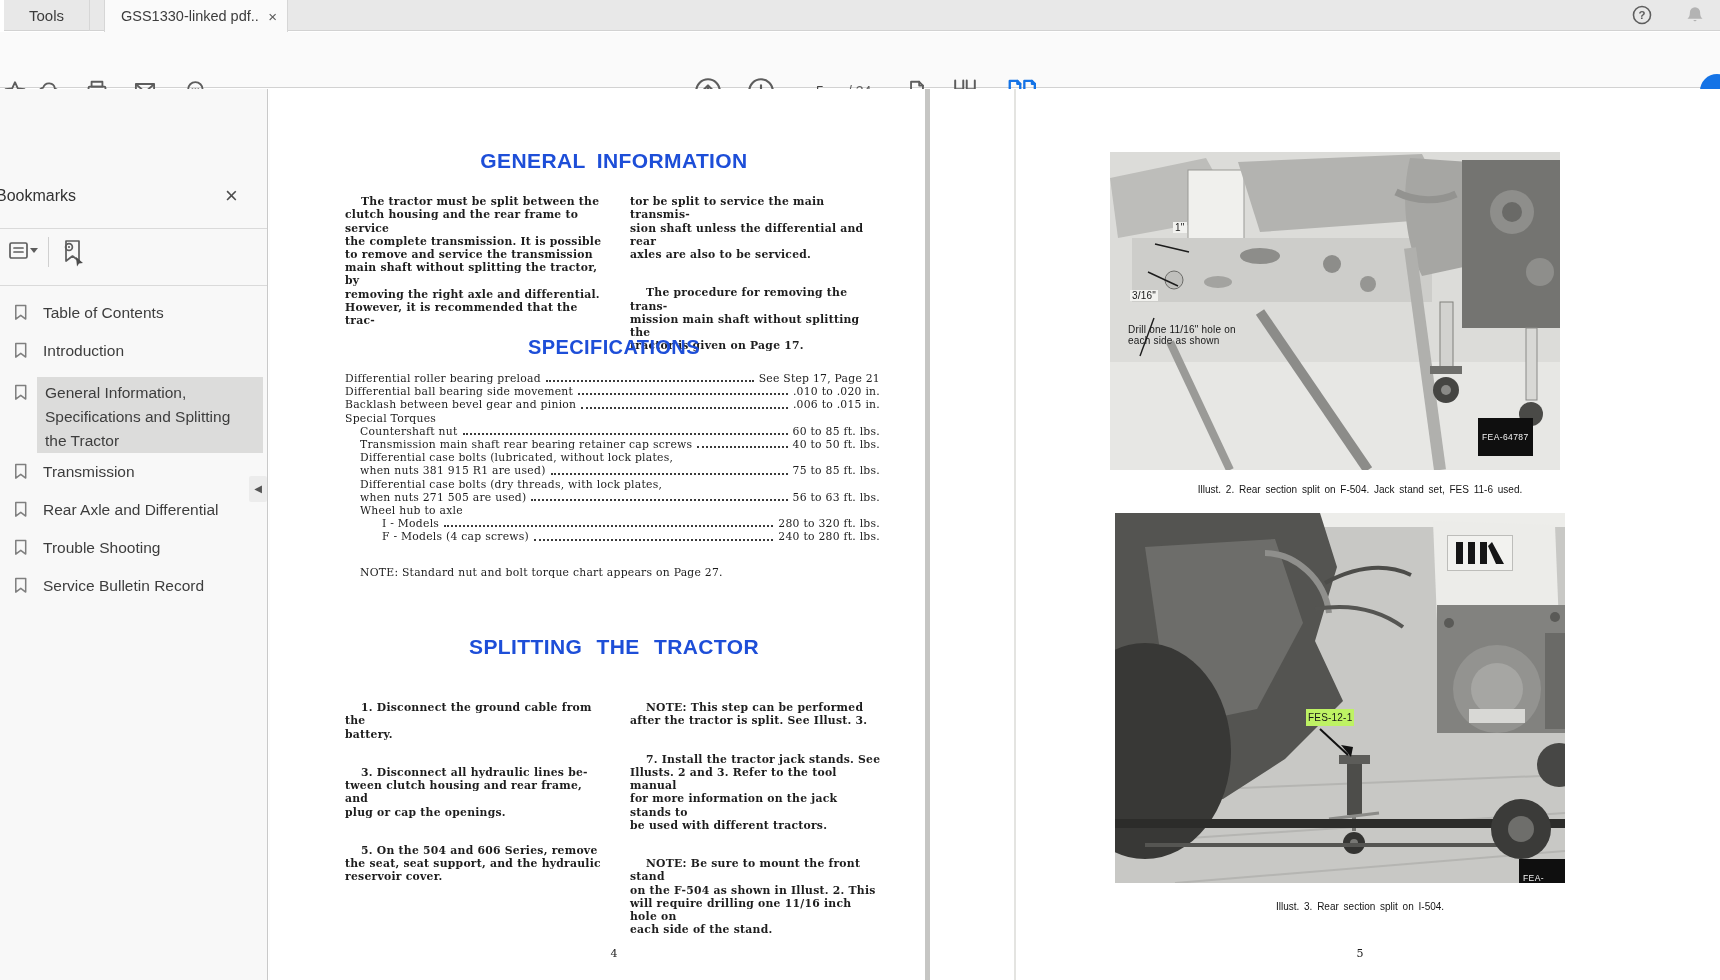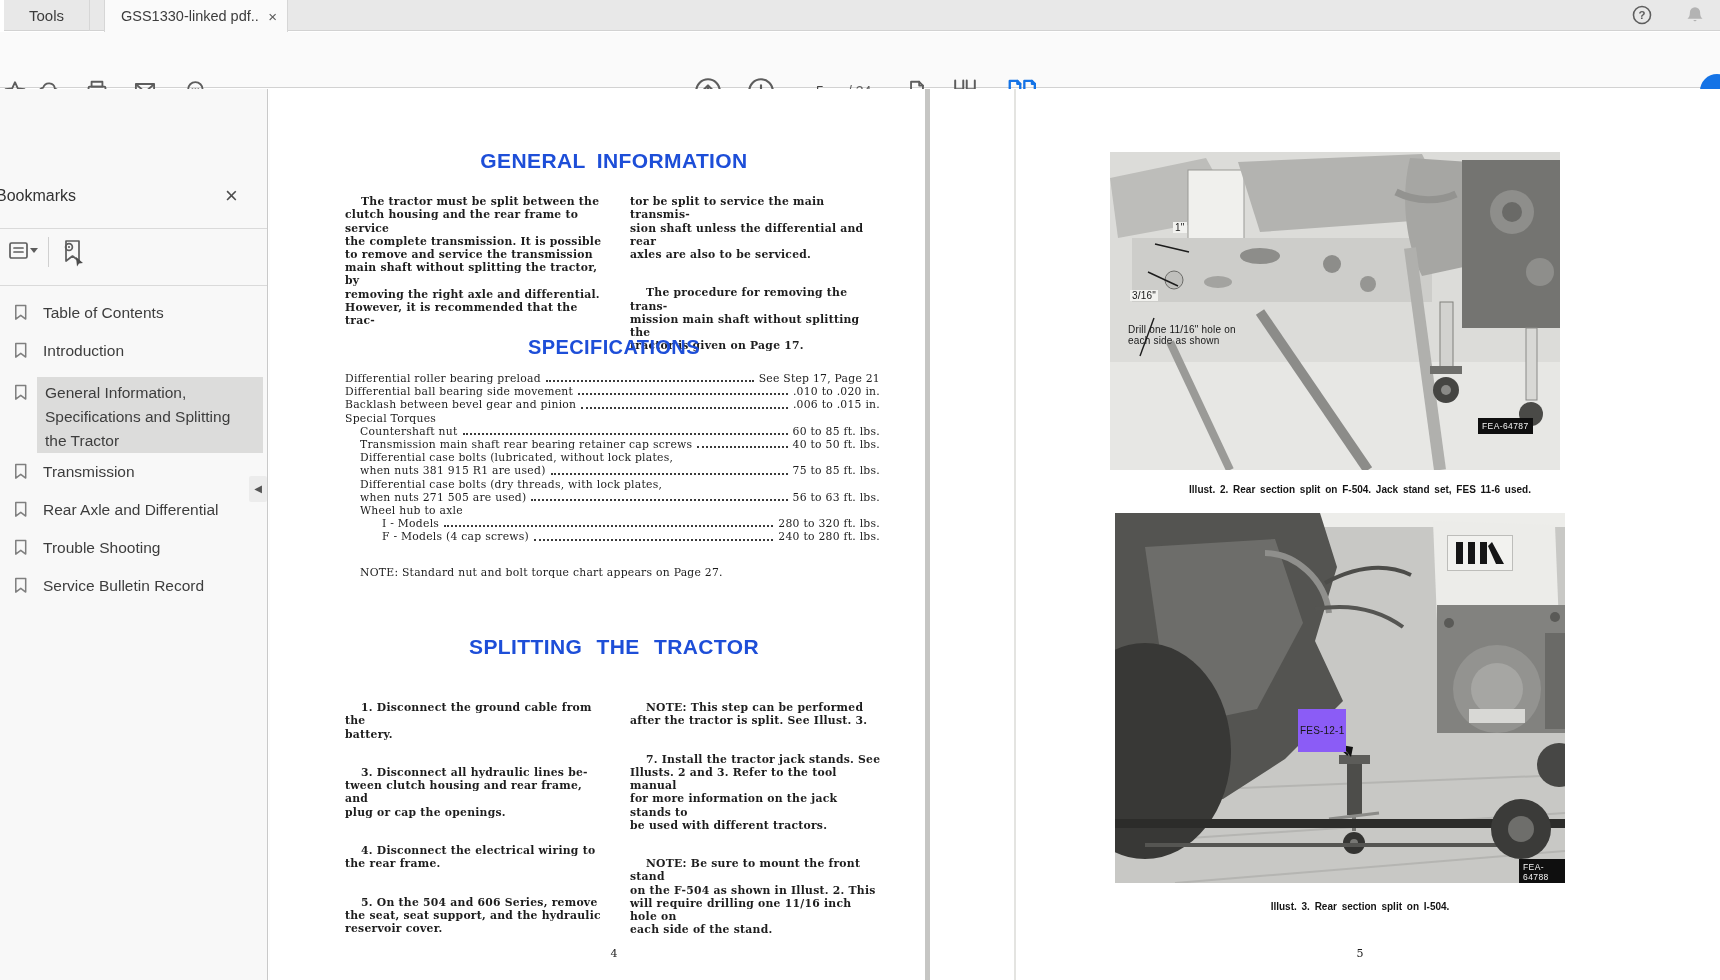--- a/index.html
+++ b/index.html
@@ -66,7 +66,7 @@
   .ann{position:absolute;font-family:"Liberation Sans",sans-serif;font-size:10px;color:#171717;letter-spacing:.2px;}
   .annbox{background:#f2f2ef;padding:0 2px;}
   .photocode{position:absolute;background:#0f0f0f;color:#f4f4f4;font-family:"Liberation Sans",sans-serif;
-             font-size:8.5px;letter-spacing:.4px;padding:3px 4px;}
+             font-size:8.5px;letter-spacing:.4px;padding:14px 4px;}
   .caption{position:absolute;left:180px;width:500px;text-align:center;font-family:"Liberation Sans",sans-serif;
            font-weight:bold;font-size:10px;color:#141414;word-spacing:2px;}
   .rcent{position:absolute;left:180px;width:500px;text-align:center;}

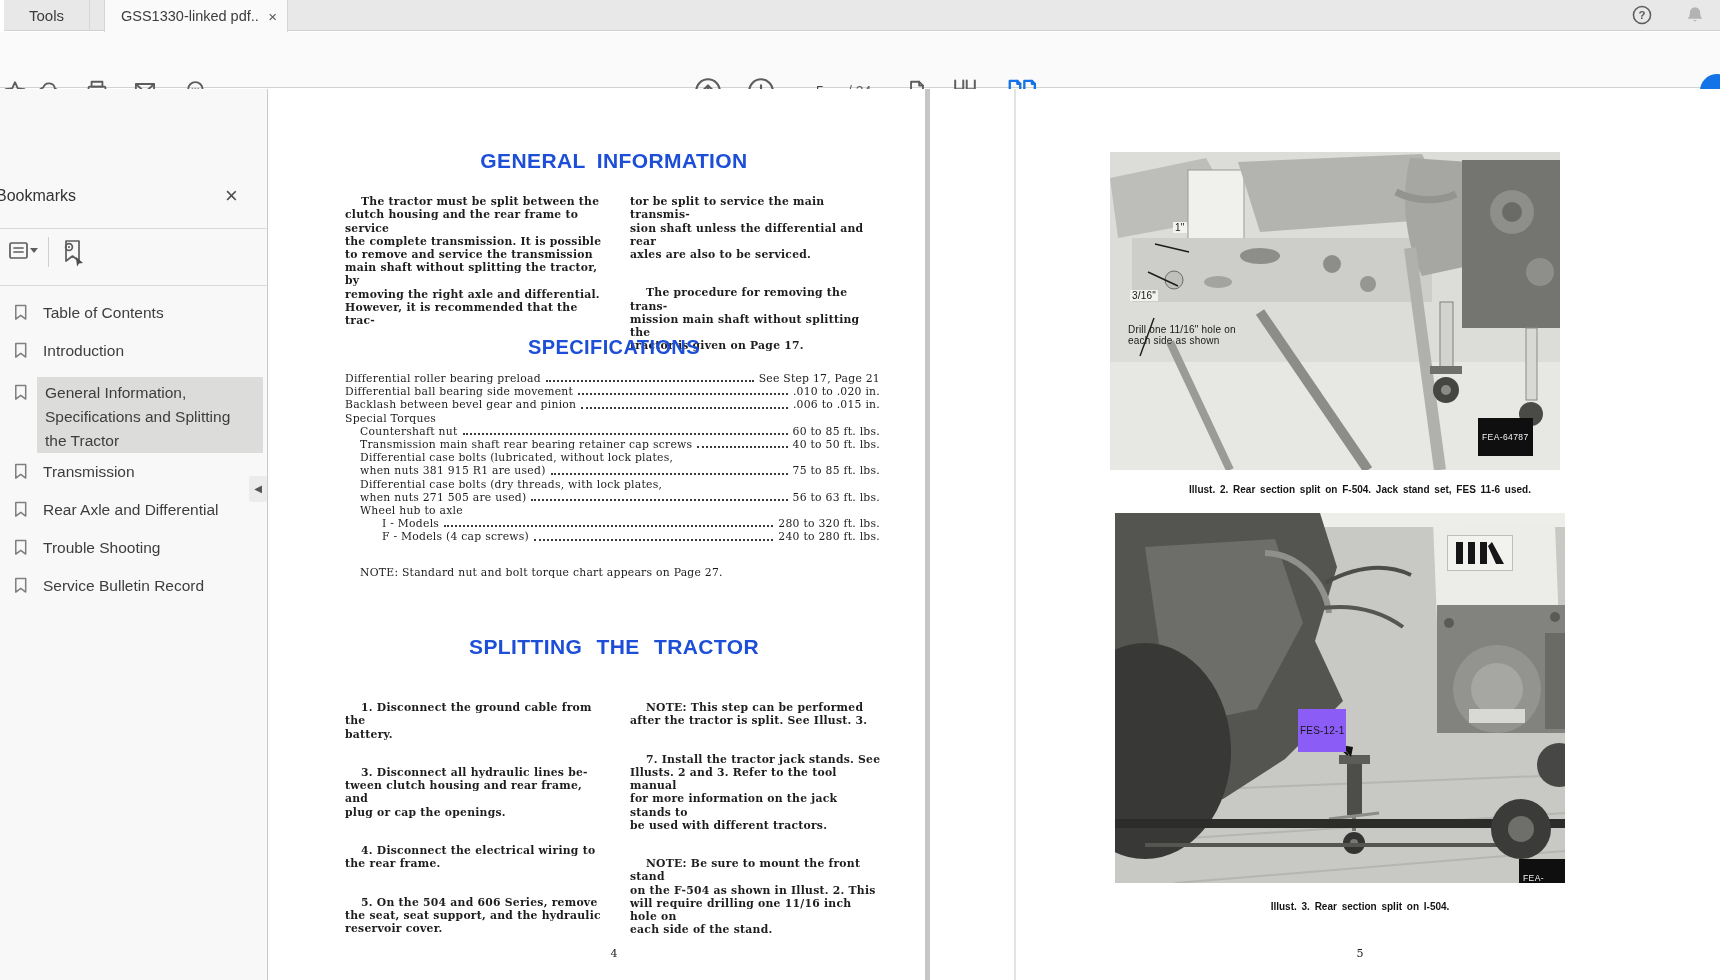--- a/index.html
+++ b/index.html
@@ -68,7 +68,7 @@
   .photocode{position:absolute;background:#0f0f0f;color:#f4f4f4;font-family:"Liberation Sans",sans-serif;
              font-size:8.5px;letter-spacing:.4px;padding:14px 4px;}
   .caption{position:absolute;left:180px;width:500px;text-align:center;font-family:"Liberation Sans",sans-serif;
-           font-weight:bold;font-size:10px;color:#141414;word-spacing:2px;}
+           font-weight:normal;font-size:10px;color:#141414;word-spacing:2px;}
   .rcent{position:absolute;left:180px;width:500px;text-align:center;}
   .ihlogo{position:absolute;background:#f2f2ef;border:1px solid #bdbdba;}
   

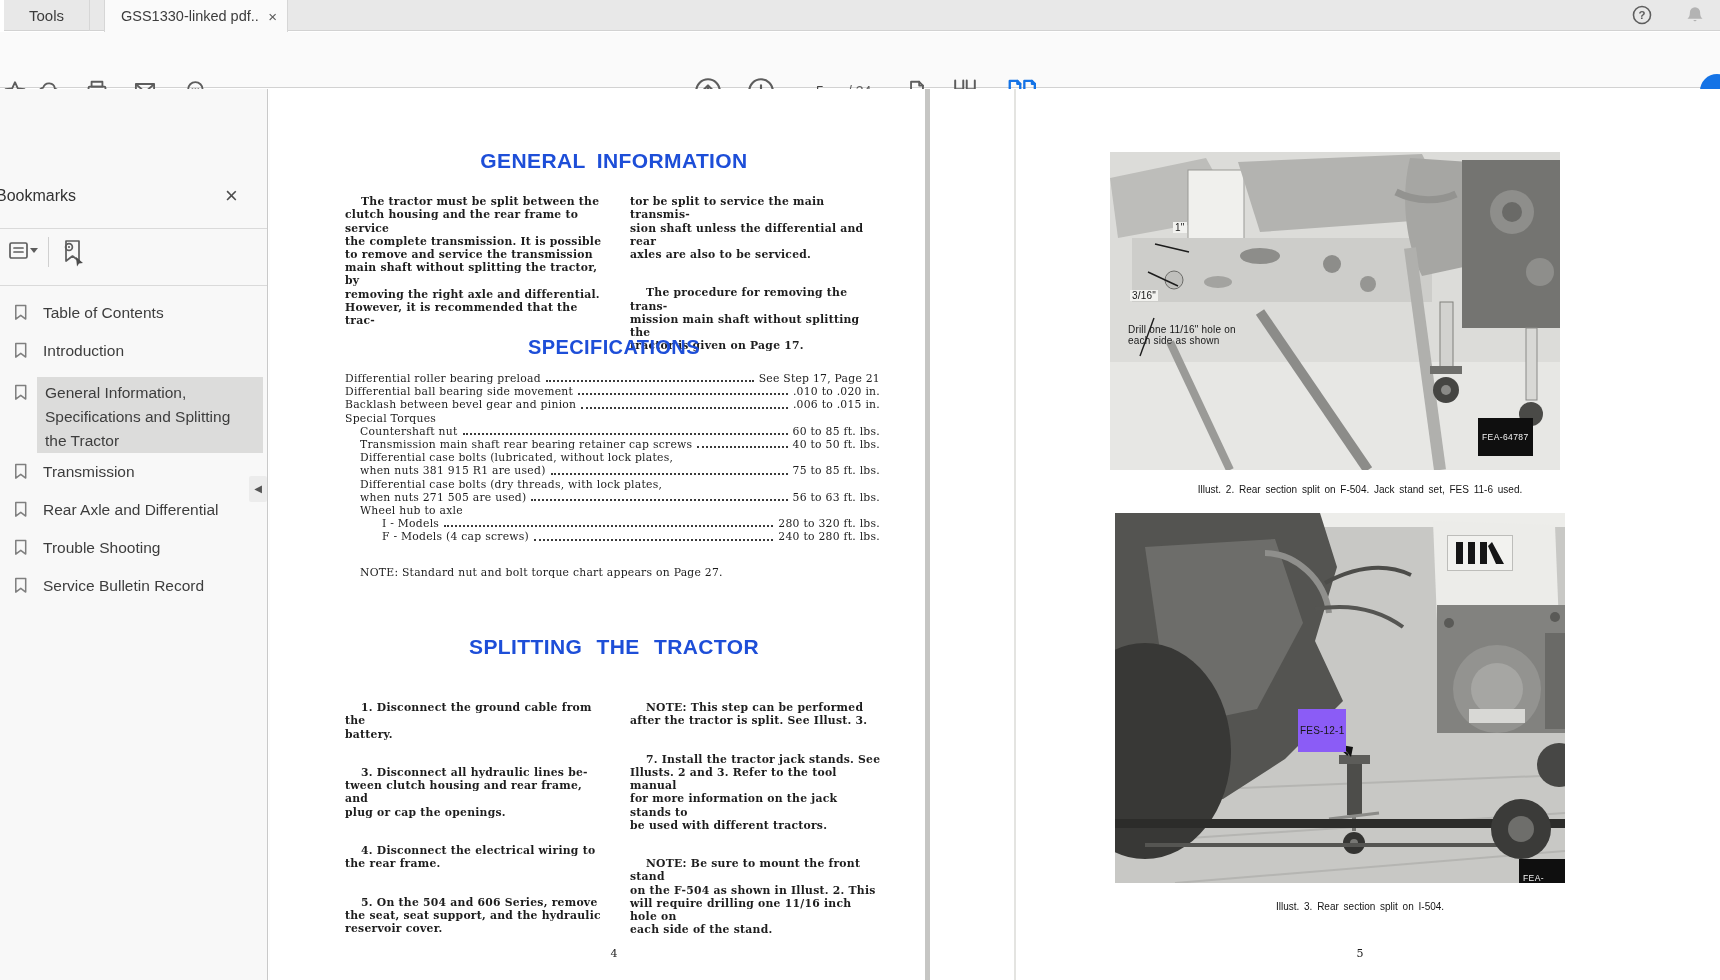--- a/index.html
+++ b/index.html
@@ -419,7 +419,7 @@
         <path d="M205 216l28 26" stroke="#111111" stroke-width="2"></path>
         <polygon points="236,244 226,232 238,234" fill="#111111"></polygon>
       </svg>
-      <span class="ann" style="left:183px;top:196px;background:#8b5cf6;padding:16px 2px">FES-12-1</span>
+      <span class="ann" style="left:191px;top:196px;background:#bef264;padding:3px 2px">FES-12-1</span>
       <span class="photocode" style="left:404px;top:346px">FEA-64788</span>
       <div class="ihlogo" style="left:332px;top:22px;width:64px;height:34px">
         <svg width="64" height="34" viewBox="0 0 64 34">

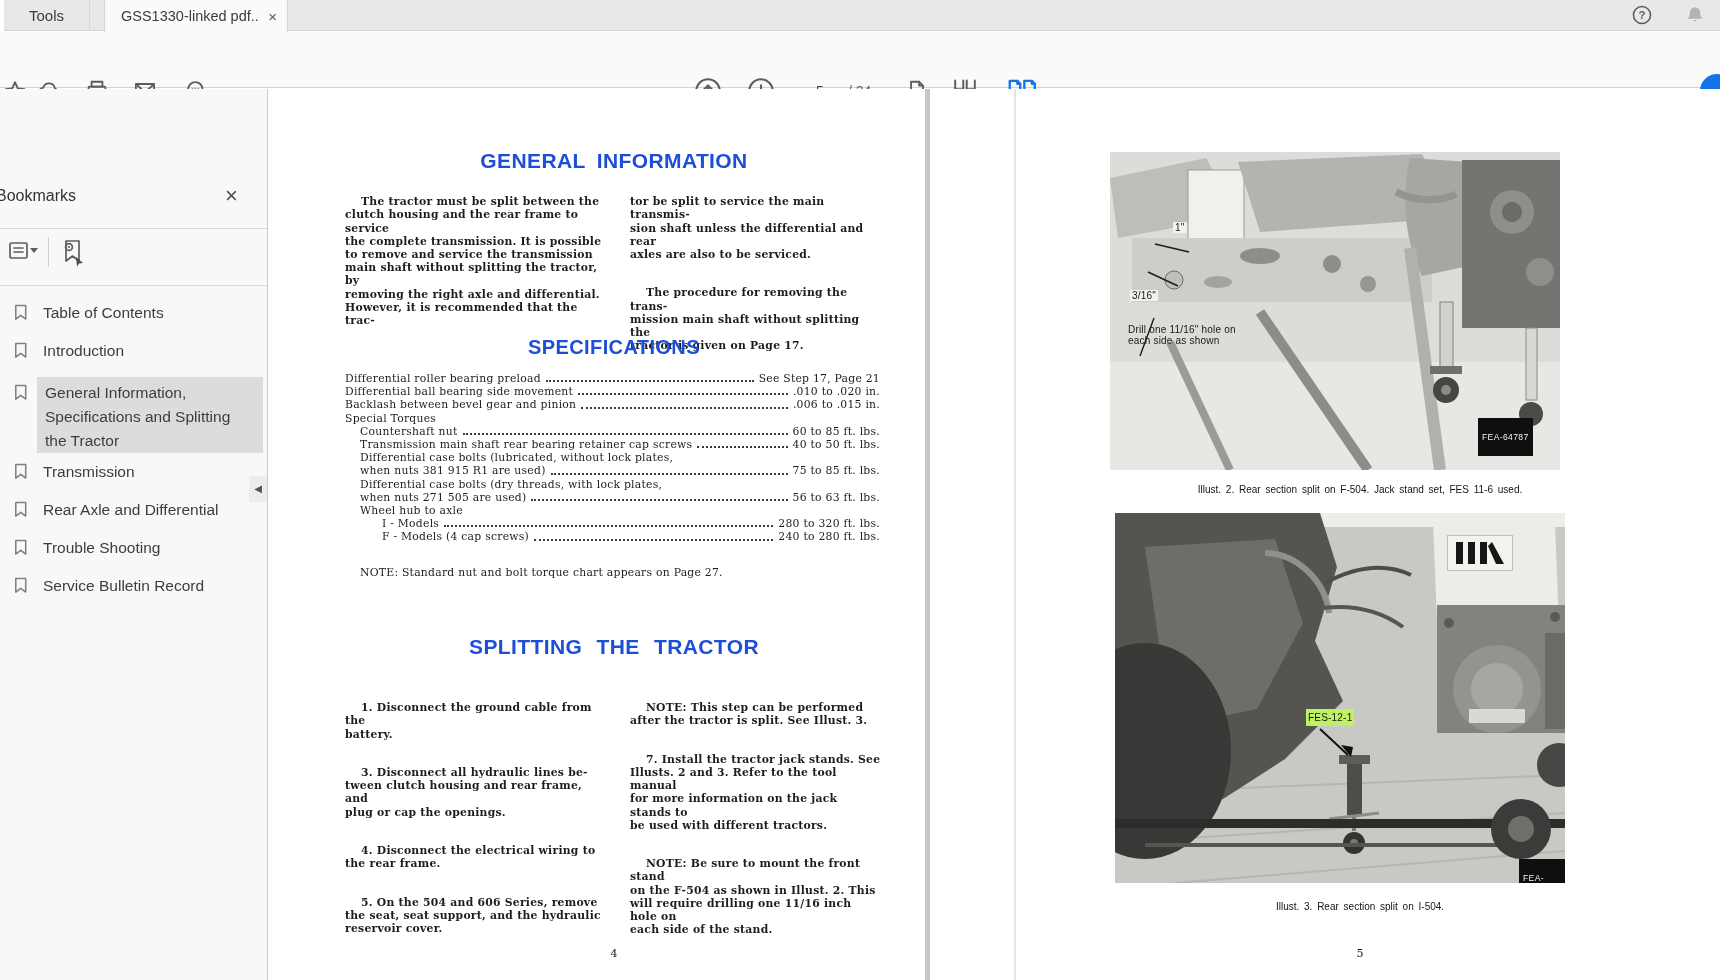--- a/index.html
+++ b/index.html
@@ -315,8 +315,6 @@
       <p class="tp">3.  Disconnect all hydraulic lines be-
 tween clutch housing and rear frame, and
 plug or cap the openings.</p>
-      <p class="tp">4.  Disconnect the electrical wiring to
-the rear frame.</p>
       <p class="tp">5.  On the 504 and 606 Series, remove
 the seat, seat support, and the hydraulic
 reservoir cover.</p>

